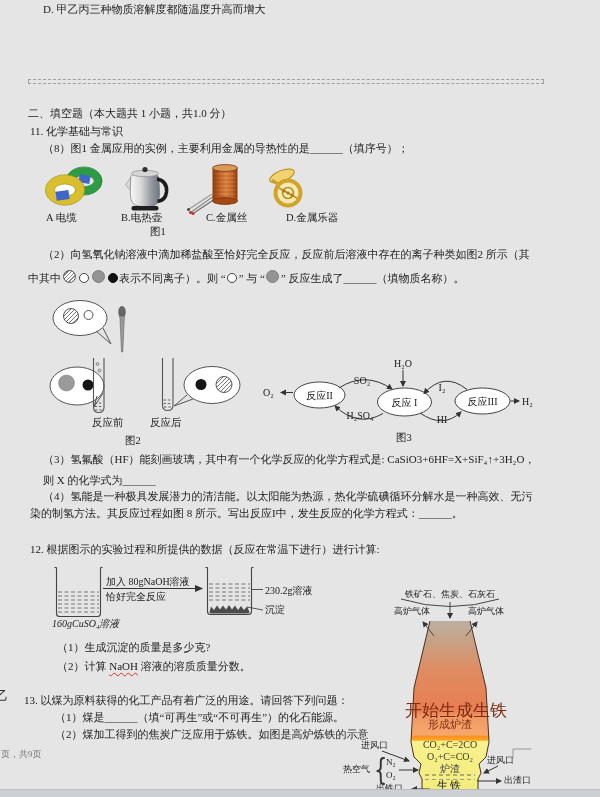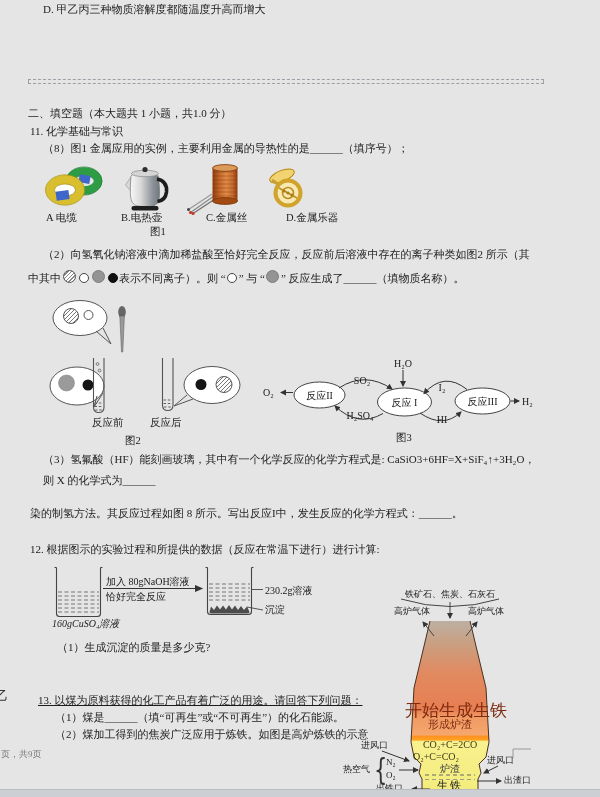--- a/index.html
+++ b/index.html
@@ -209,6 +209,7 @@
 
   <div class="t" style="left:43px;top:453px;">（3）氢氟酸（HF）能刻画玻璃，其中有一个化学反应的化学方程式是: CaSiO3+6HF=X+SiF₄↑+3H₂O，</div>
   <div class="t" style="left:43px;top:474px;">则 X 的化学式为______</div>
+  <div class="t" style="left:43px;top:490px;">（4）氢能是一种极具发展潜力的清洁能。以太阳能为热源，热化学硫碘循环分解水是一种高效、无污</div>
   <div class="t" style="left:30px;top:507px;">染的制氢方法。其反应过程如图 8 所示。写出反应I中，发生反应的化学方程式：______。</div>
 
   <div class="t" style="left:30px;top:543px;">12. 根据图示的实验过程和所提供的数据（反应在常温下进行）进行计算:</div>

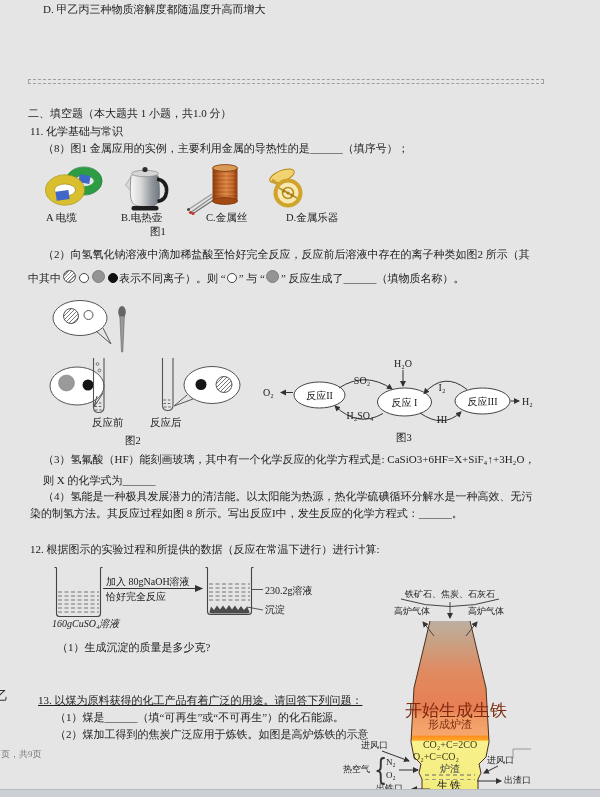--- a/index.html
+++ b/index.html
@@ -257,6 +257,9 @@
   <div class="t t10" style="left:265px;top:604px;">沉淀</div>
 
   <div class="t" style="left:57px;top:641px;">（1）生成沉淀的质量是多少克?</div>
+  <div class="t" style="left:57px;top:660px;">
+    <span>（2）计算 </span><span class="wavy">NaOH</span><span> 溶液的溶质质量分数。</span>
+  </div>
 
   <div class="t" style="left:38px;top:694px;text-decoration:underline;">13. 以煤为原料获得的化工产品有着广泛的用途。请回答下列问题：</div>
   <div class="t" style="left:55px;top:711px;">（1）煤是______（填“可再生”或“不可再生”）的化石能源。</div>

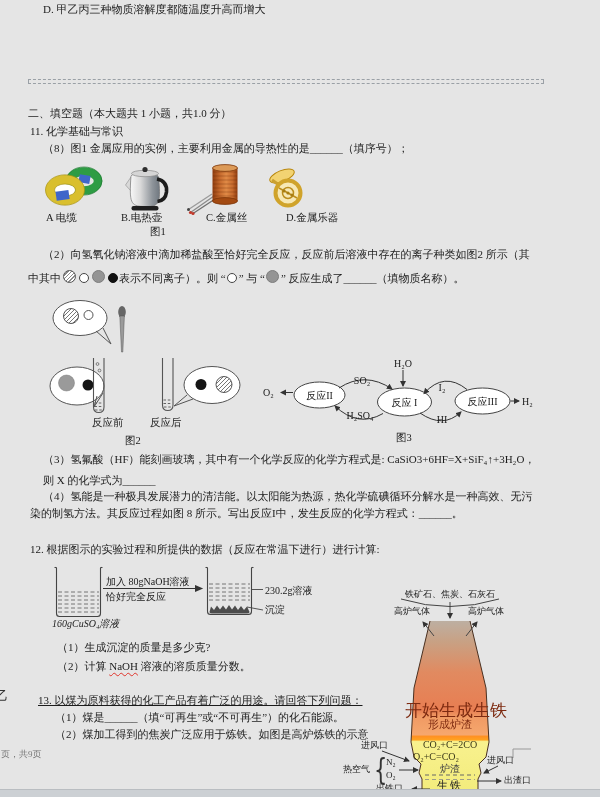--- a/index.html
+++ b/index.html
@@ -261,7 +261,7 @@
     <span>（2）计算 </span><span class="wavy">NaOH</span><span> 溶液的溶质质量分数。</span>
   </div>
 
-  <div class="t" style="left:38px;top:694px;text-decoration:underline;">13. 以煤为原料获得的化工产品有着广泛的用途。请回答下列问题：</div>
+  <div class="t" style="left:24px;top:694px;">13. 以煤为原料获得的化工产品有着广泛的用途。请回答下列问题：</div>
   <div class="t" style="left:55px;top:711px;">（1）煤是______（填“可再生”或“不可再生”）的化石能源。</div>
   <div class="t" style="left:55px;top:728px;">（2）煤加工得到的焦炭广泛应用于炼铁。如图是高炉炼铁的示意</div>
 

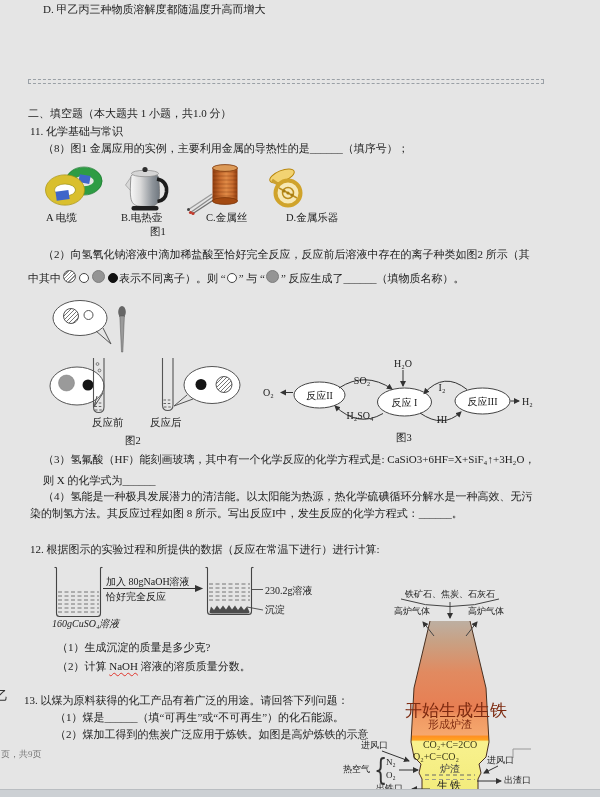--- a/index.html
+++ b/index.html
@@ -308,7 +308,7 @@
   <div class="furn-label ctr fz1" style="left:405px;top:706px;width:90px;font-size:17px;">开始生成生铁</div>
   <div class="furn-label ctr fz1" style="left:405px;top:719px;width:90px;font-size:11px;">形成炉渣</div>
   <div class="furn-label ctr fz2" style="left:405px;top:740px;width:90px;font-size:10px;">CO₂+C=2CO</div>
-  <div class="furn-label ctr fz2" style="left:391px;top:752px;width:90px;font-size:10px;">O₂+C=CO₂</div>
+  <div class="furn-label ctr fz2" style="left:405px;top:752px;width:90px;font-size:10px;">O₂+C=CO₂</div>
   <div class="furn-label ctr" style="left:405px;top:764px;width:90px;font-size:10px;color:#444;">炉渣</div>
   <div class="furn-label ctr" style="left:405px;top:780px;width:90px;font-size:11px;color:#222;letter-spacing:2px;">生铁</div>
   <div class="furn-label" style="left:361px;top:740px;">进风口</div>

